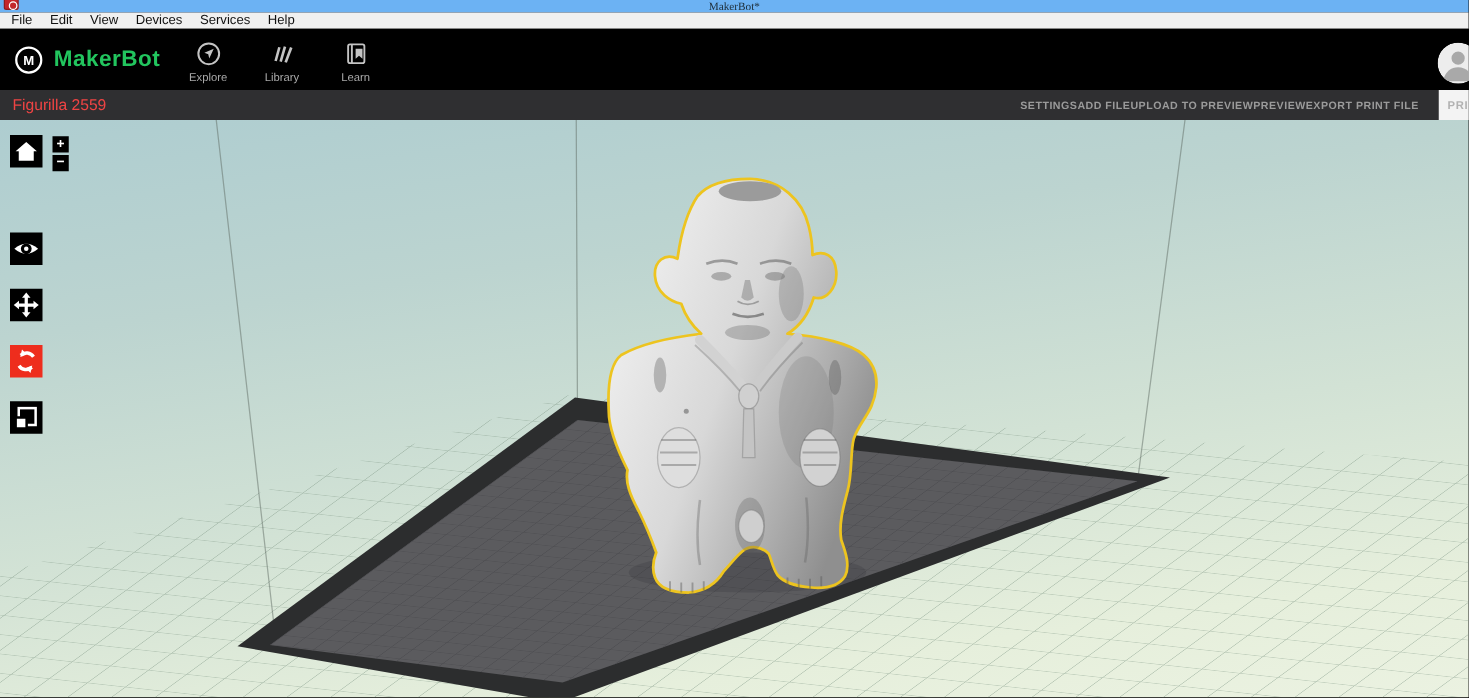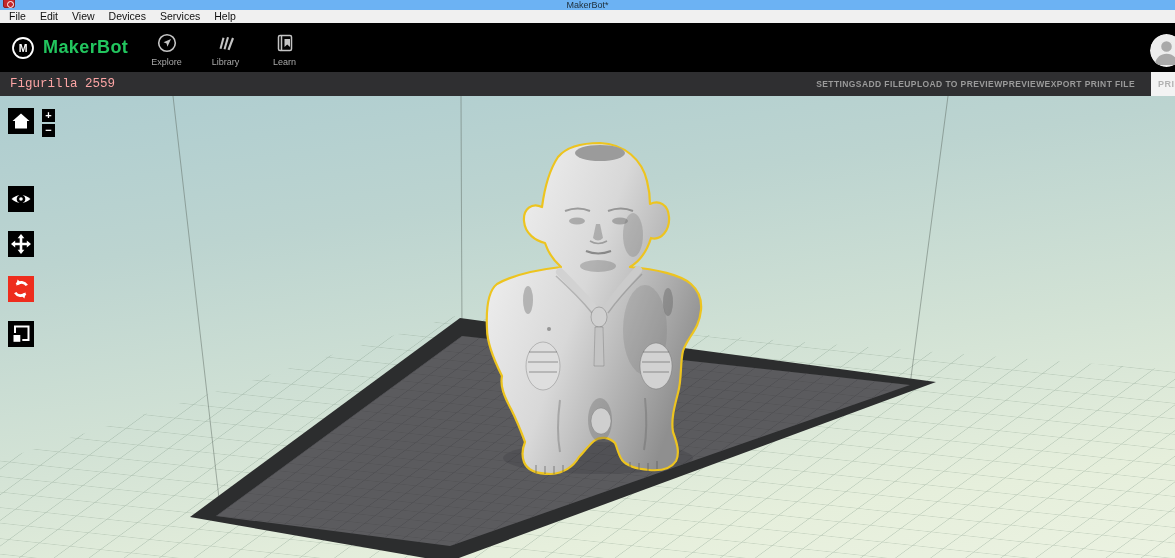--- a/index.html
+++ b/index.html
@@ -8,7 +8,7 @@
 
   
   .titlebar { position:absolute; left:0; top:0; width:100%; height:10px; background:#6cb2f3; overflow:hidden; }
-  .titlebar .title { width:100%; text-align:center; font-size:9px; line-height:11px; color:#20323f; }
+  .titlebar .title { width:100%; text-align:center; font-size:9px; line-height:11px; color:#20323f;font-family:Liberation Serif, serif; }
   .app-icon { position:absolute; left:3px; top:-3px; width:12px; height:11px; background:#c3272b; border-radius:2px; border:1px solid #8e1d20; }
   .app-icon:after { content:""; position:absolute; left:3px; top:3px; width:5px; height:5px; border:1px solid #fff; border-radius:50%; }
 

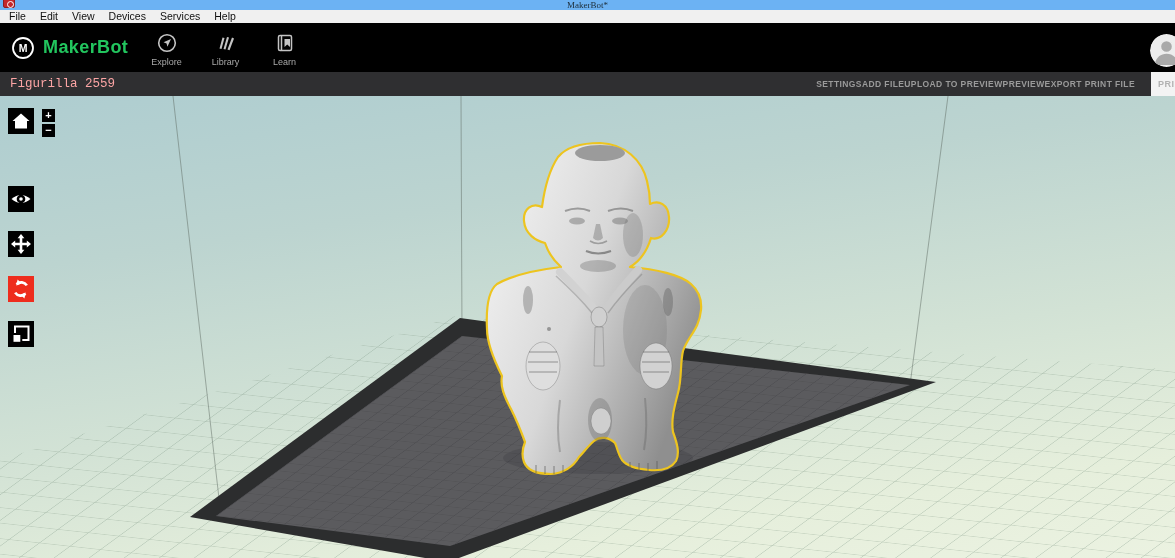--- a/index.html
+++ b/index.html
@@ -29,7 +29,7 @@
 
   
   .projectbar { position:absolute; left:0; top:72px; width:100%; height:24px; background:#2f2f31; display:flex; align-items:center; }
-  .proj-title { color:#fca5a5; font-size:12.5px; padding-left:10px; flex:0 0 auto;font-family:Liberation Mono, monospace; }
+  .proj-title { color:#ef4444; font-size:12.5px; padding-left:10px; flex:0 0 auto; }
   .proj-actions { margin-left:auto; display:flex; padding-right:40px; align-items:center; }
   .proj-actions .action { font-size:8.5px; font-weight:bold; letter-spacing:.4px; color:#9a9a9a; cursor:pointer; white-space:nowrap; }
   .print-btn { position:absolute; left:1151px; top:0; width:70px; height:24px; background:#f3f3f3; color:#b2b2b2; font-size:9px; font-weight:bold; letter-spacing:.5px; display:flex; align-items:center; padding-left:7px; cursor:pointer; }

